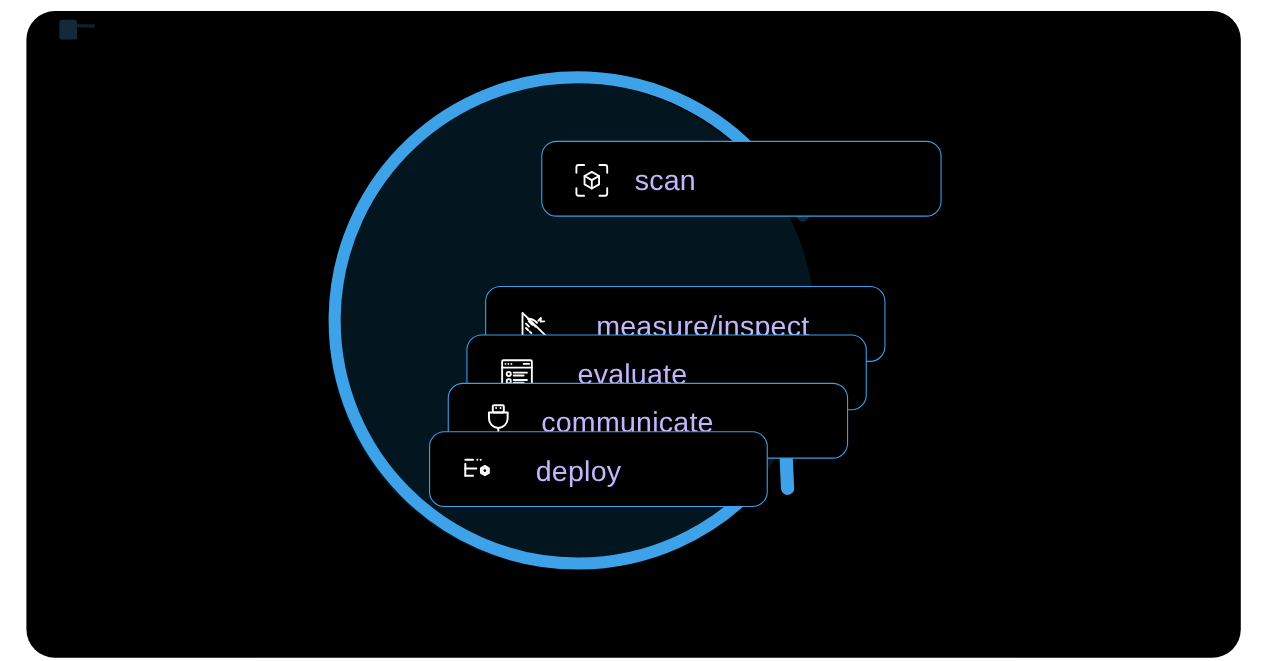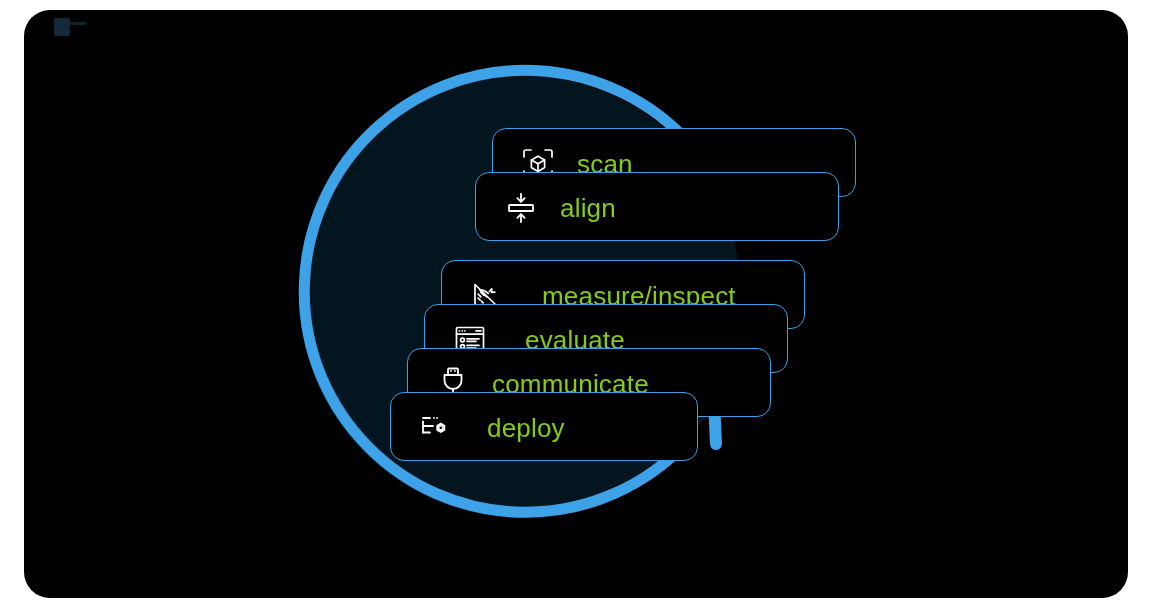--- a/index.html
+++ b/index.html
@@ -87,7 +87,7 @@
     font-size: 26px;
     font-weight: 400;
     letter-spacing: 0.2px;
-    color: #84cc16;
+    color: #c4b5fd;
     white-space: nowrap;
     line-height: 1;
   }

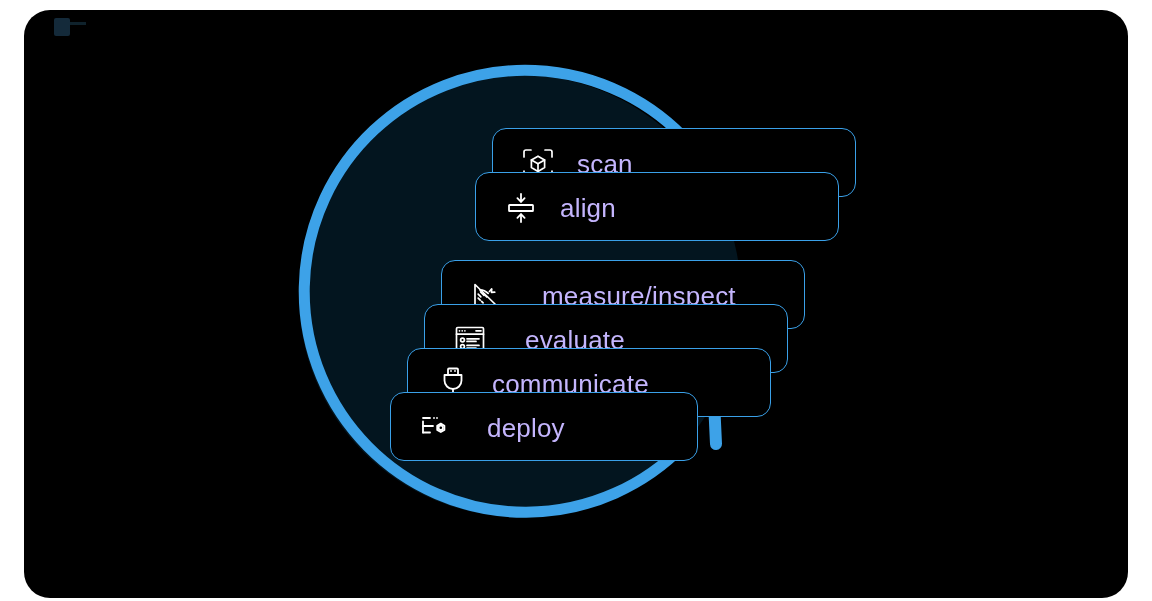--- a/index.html
+++ b/index.html
@@ -138,18 +138,6 @@
       <span class="lbl" style="left:84px; top:22px;">scan</span>
     </div>
 
-    <div class="card" style="left:451px; top:162px; width:364px; z-index:20;">
-      <span class="ico" style="left:28px; top:18px;">
-        <svg viewBox="0 0 34 34" fill="none" stroke="#ffffff" stroke-width="1.8" stroke-linecap="round" stroke-linejoin="round">
-          <path d="M17 3v7.5"></path>
-          <path d="M13.4 7.2 17 10.8 20.6 7.2"></path>
-          <rect x="5" y="14" width="24" height="6" rx="0.6"></rect>
-          <path d="M17 31v-7.5"></path>
-          <path d="M13.4 26.8 17 23.2 20.6 26.8"></path>
-        </svg>
-      </span>
-      <span class="lbl" style="left:84px; top:22px;">align</span>
-    </div>
 
 
     <div class="card" style="left:400px; top:294px; width:364px; z-index:50;">

